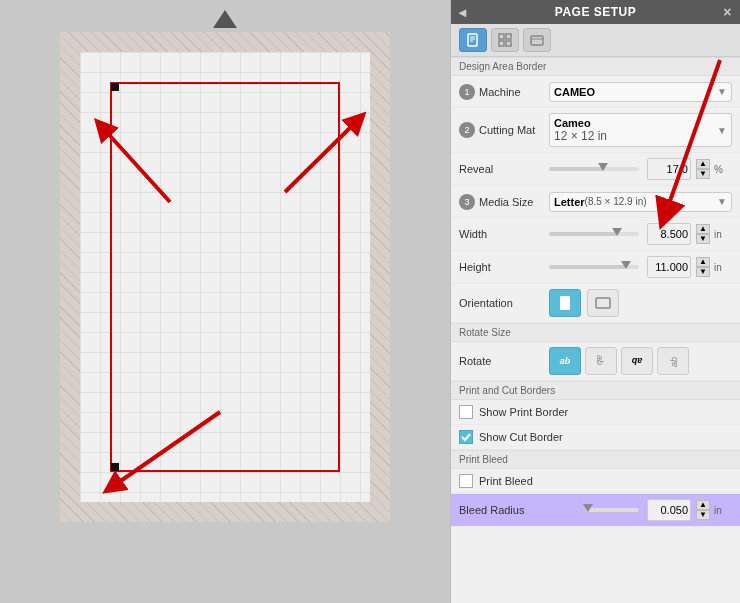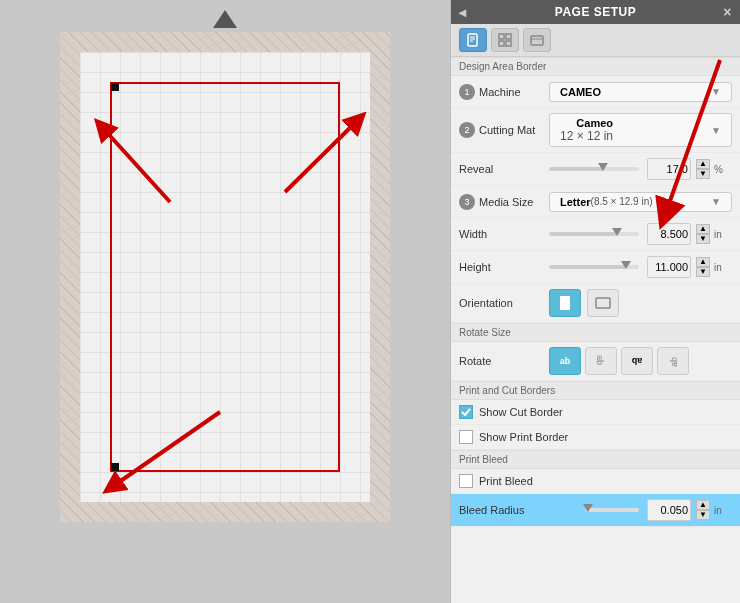--- a/index.html
+++ b/index.html
@@ -224,13 +224,12 @@
       background: #f8f8f8;
       border: 1px solid #ccc;
       border-radius: 3px;
-      padding: 3px 10px;
+      padding: 3px 4px;
       font-size: 11px;
       display: flex;
       align-items: center;
       justify-content: space-between;
       cursor: pointer;
-      text-align: right;
     }
 
     .dropdown-arrow {

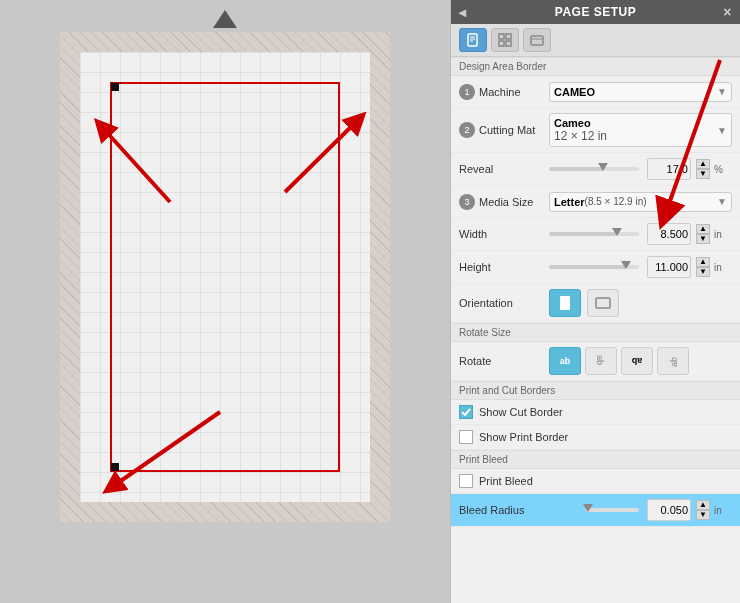--- a/index.html
+++ b/index.html
@@ -587,7 +587,7 @@
     <div class="form-label">
       <span>Rotate</span>
     </div>
-    <div class="form-control" style="gap:4px;">
+    <div class="form-control" style="gap:4px;font-style:italic;">
       <div class="rotate-btn active" style="font-size:9px;font-weight:bold;">ab</div>
       <div class="rotate-btn">
         <svg width="14" height="14" viewBox="0 0 14 14">

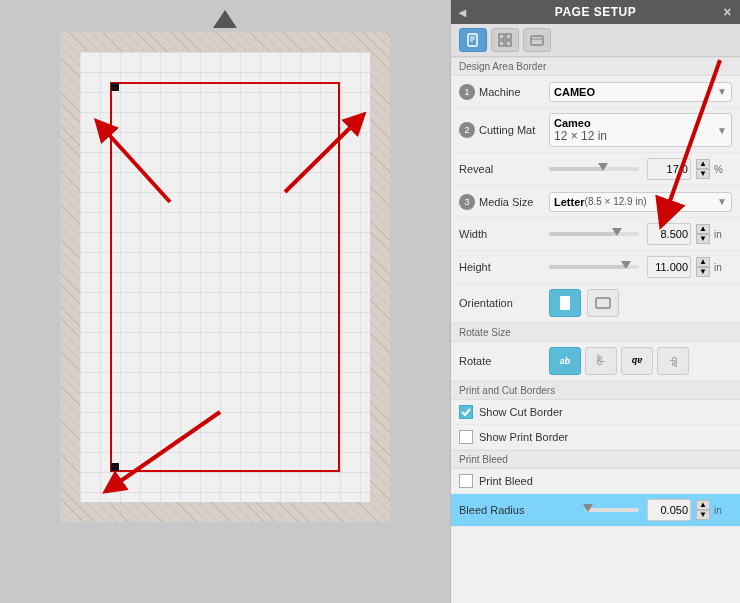--- a/index.html
+++ b/index.html
@@ -608,17 +608,17 @@
   </div>
 
   <div class="checkbox-row">
+    <div class="cb-box"></div>
+    <span class="cb-label">Show Print Border</span>
+  </div>
+
+  <div class="checkbox-row">
     <div class="cb-box checked">
       <svg width="10" height="10" viewBox="0 0 10 10">
           <polyline points="1,5 4,8 9,2" fill="none" stroke="white" stroke-width="2"></polyline>
         </svg>
     </div>
     <span class="cb-label">Show Cut Border</span>
-  </div>
-
-  <div class="checkbox-row">
-    <div class="cb-box"></div>
-    <span class="cb-label">Show Print Border</span>
   </div>
 
   <div class="section-label">

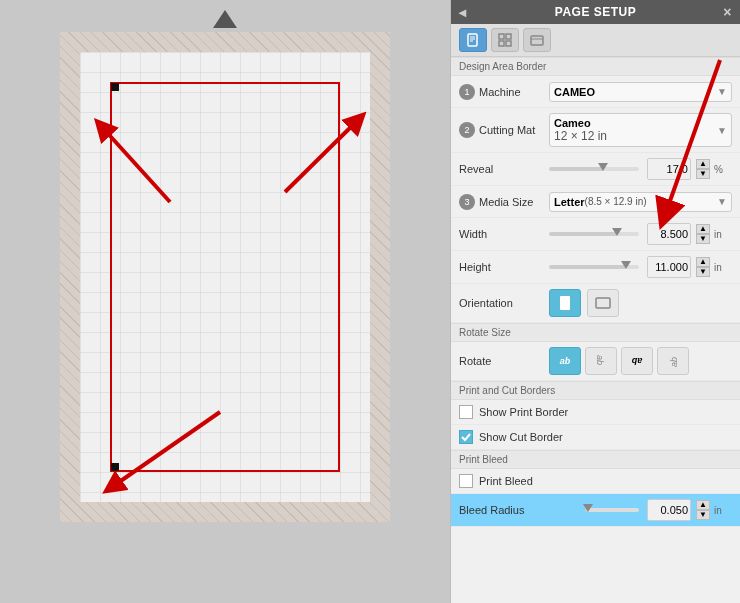--- a/index.html
+++ b/index.html
@@ -630,7 +630,7 @@
     <span class="cb-label">Print Bleed</span>
   </div>
 
-  <div class="form-row" style="background:#7dd3fc;gap:36px;">
+  <div class="form-row" style="background:#c4b5fd;gap:36px;">
     <div class="form-label">
       <span>Bleed Radius</span>
     </div>

